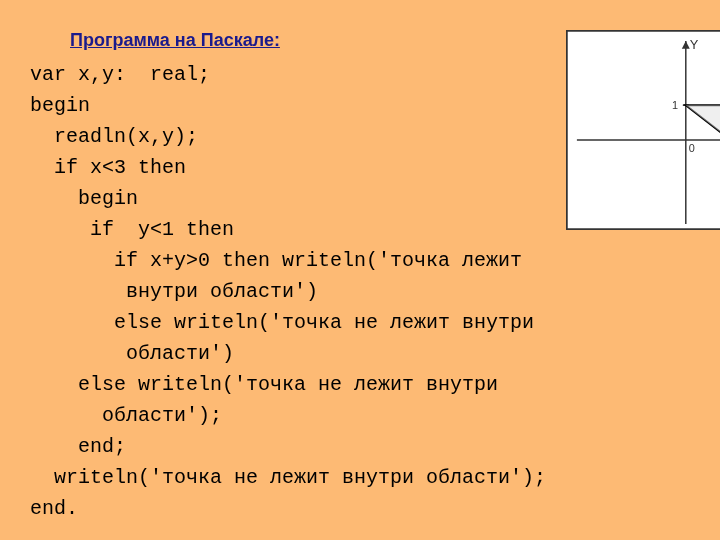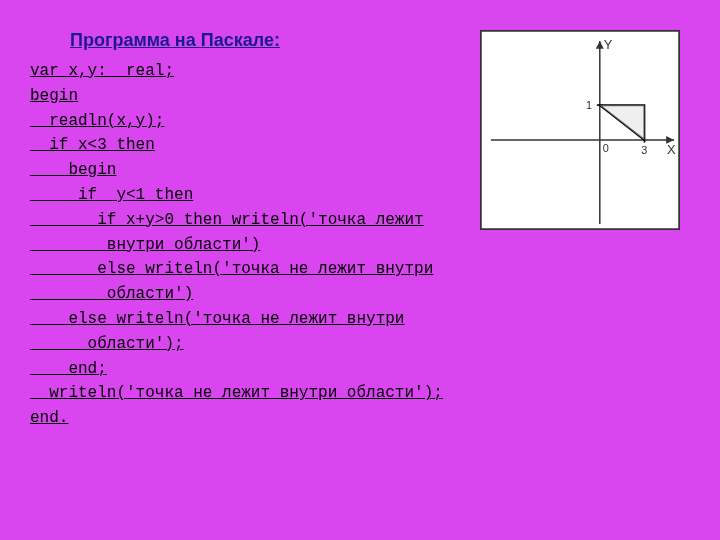--- a/index.html
+++ b/index.html
@@ -19,7 +19,7 @@
     .page-container {
       width: 720px;
       height: 540px;
-      background: #d946ef;
+      background: #fdba74;
       display: flex;
       padding: 20px 30px;
       gap: 20px;

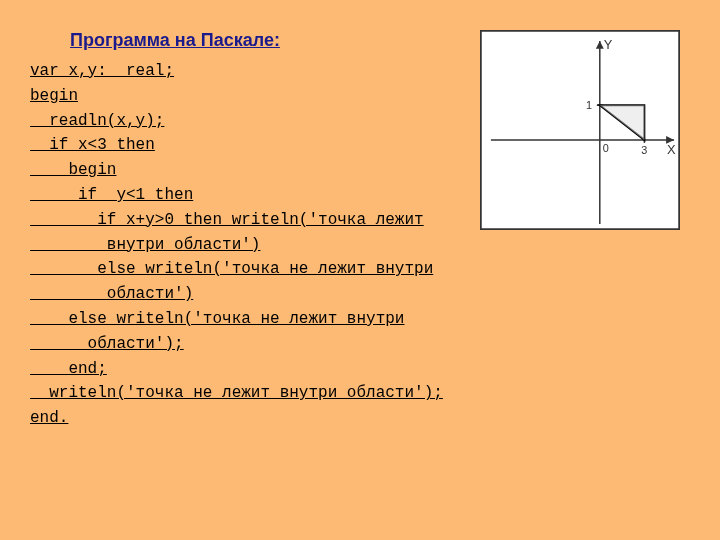--- a/index.html
+++ b/index.html
@@ -42,11 +42,10 @@
 
     .code-block {
       font-family: 'Courier New', Courier, monospace;
-      font-size: 16px;
+      font-size: 20px;
       color: #000000;
       line-height: 1.55;
       white-space: pre;
-      text-decoration: underline;
     }
 
     .graph-section {

